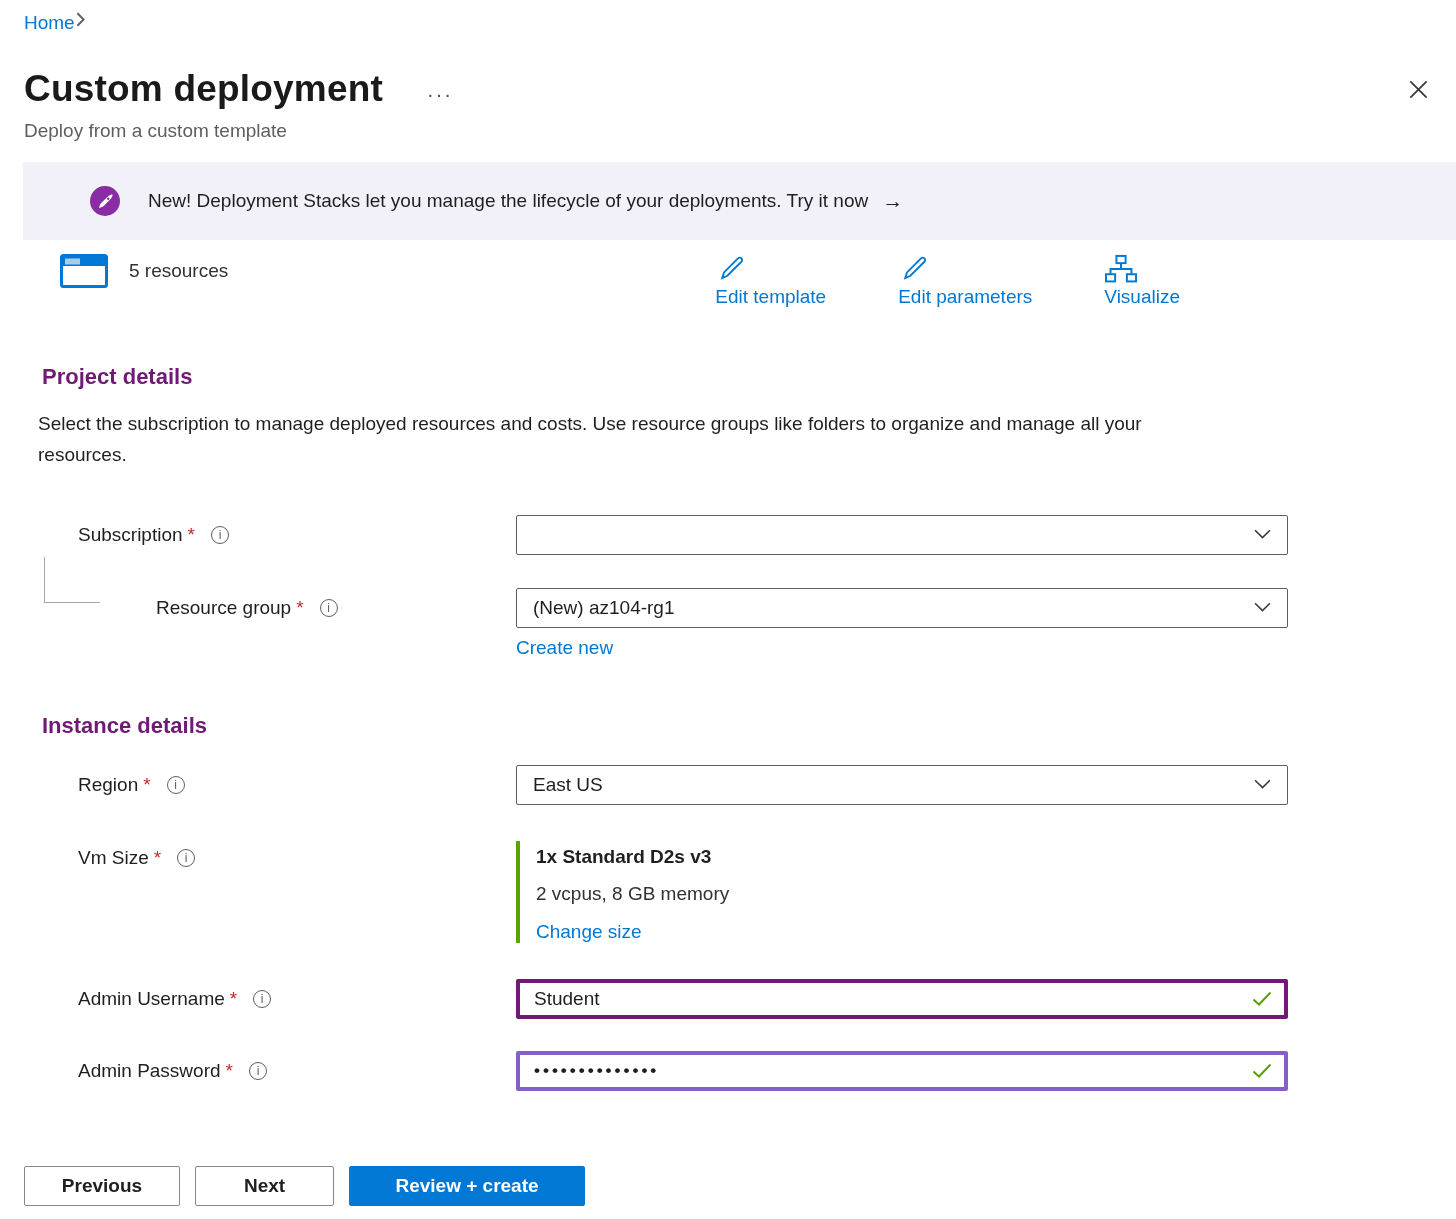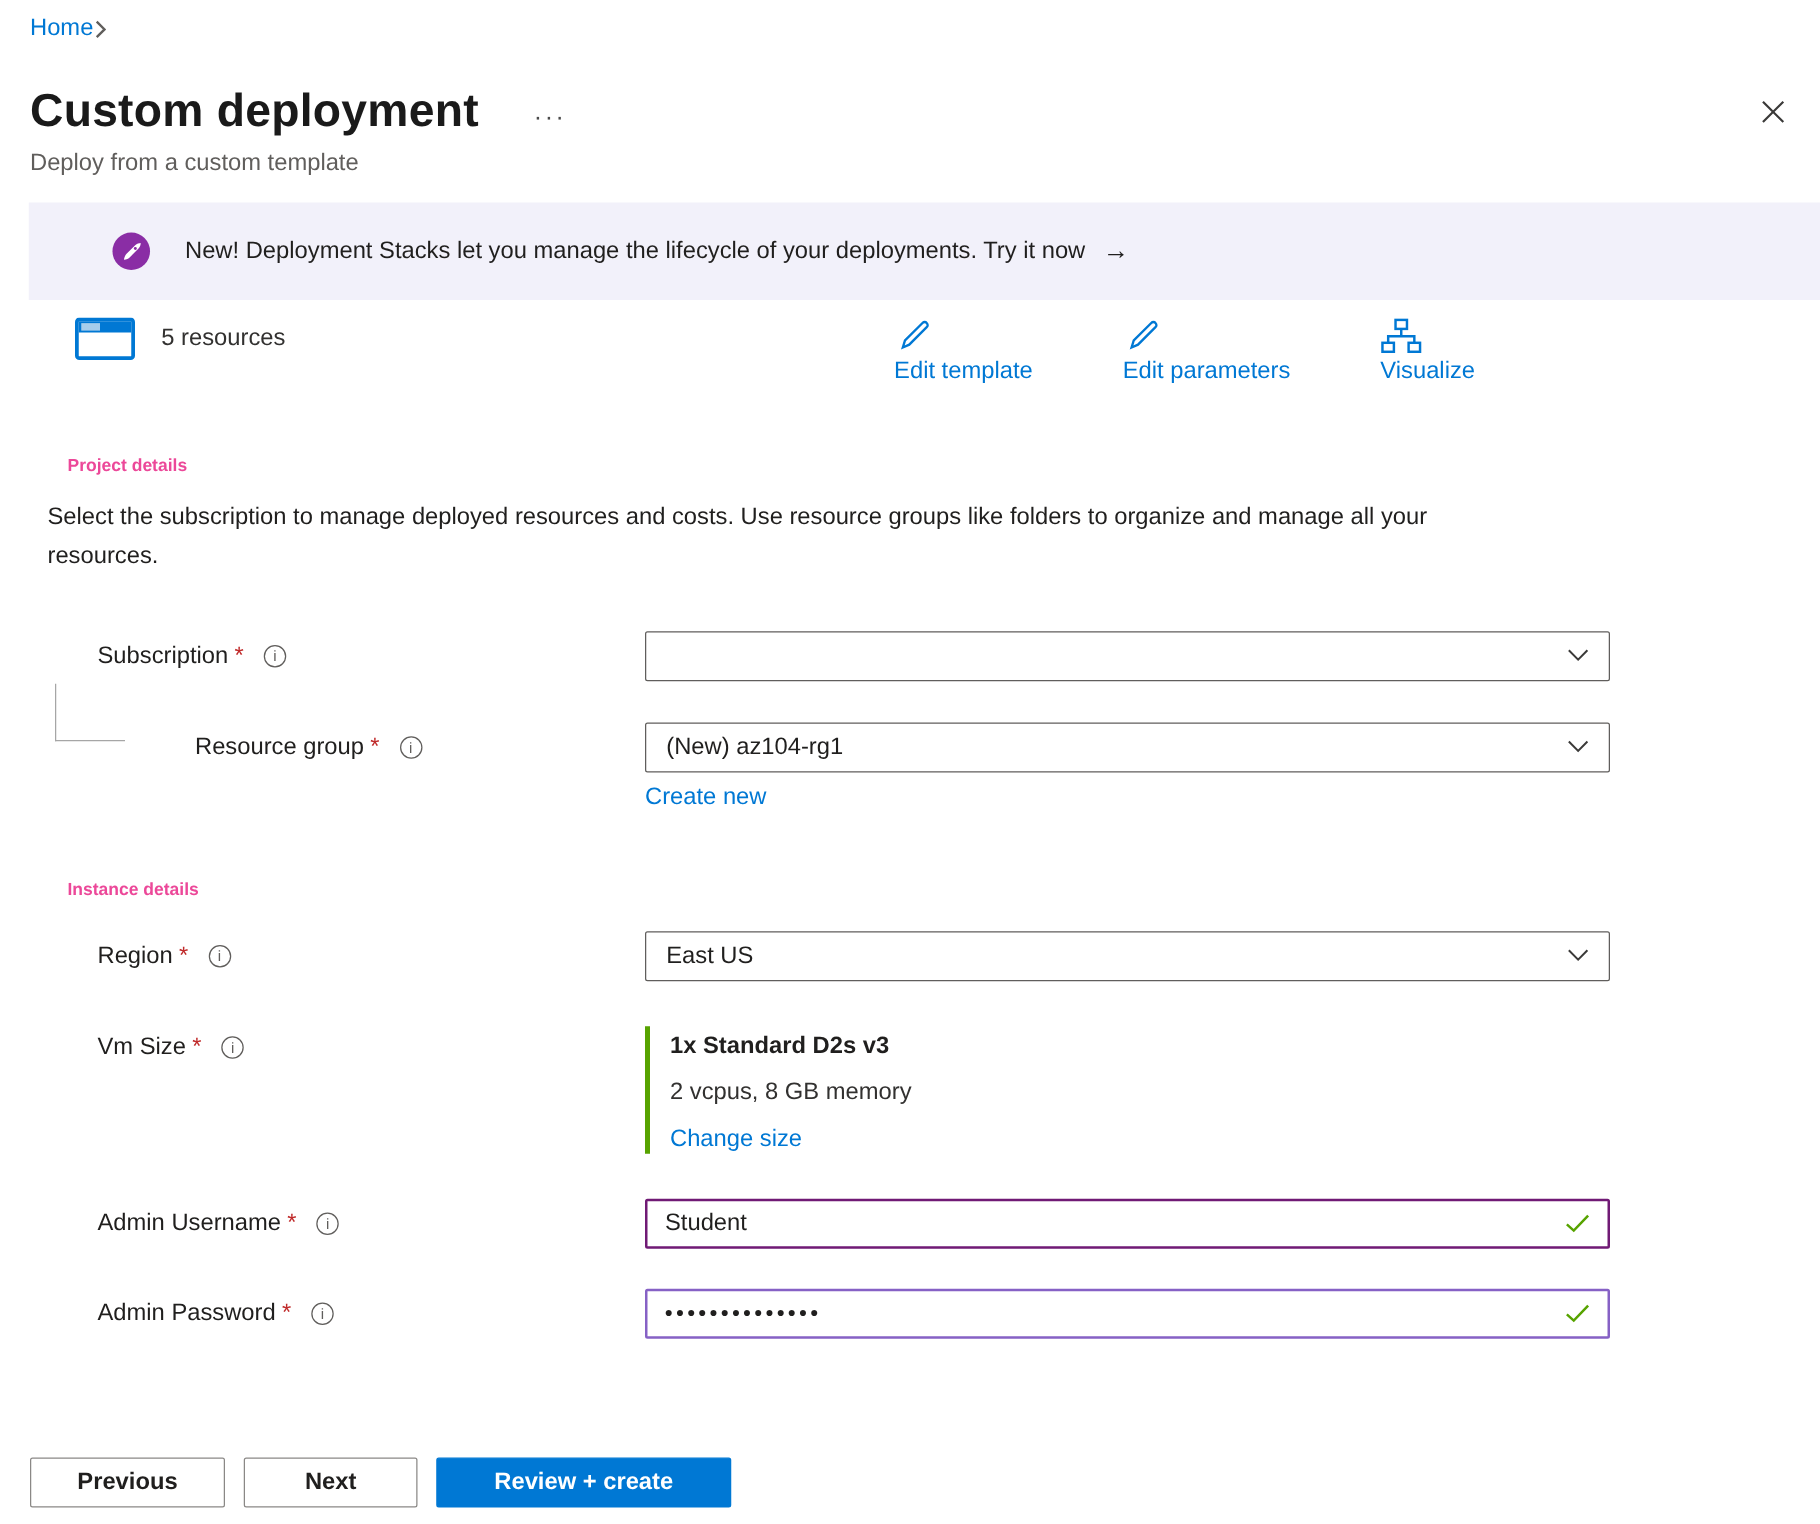--- a/index.html
+++ b/index.html
@@ -8,7 +8,7 @@
   .page { width: 1456px; height: 1219px; position: relative; overflow: hidden; padding: 10px 24px 0; background: #fff; }
 
   
-  .breadcrumb { display: flex; align-items: center; gap: 0; padding-top: 2px; }
+  .breadcrumb { display: flex; align-items: flex-start; gap: 0; padding-top: 2px; }
   .breadcrumb a { color: #0078d4; font-size: 19px; text-decoration: none; cursor: pointer; }
 
   

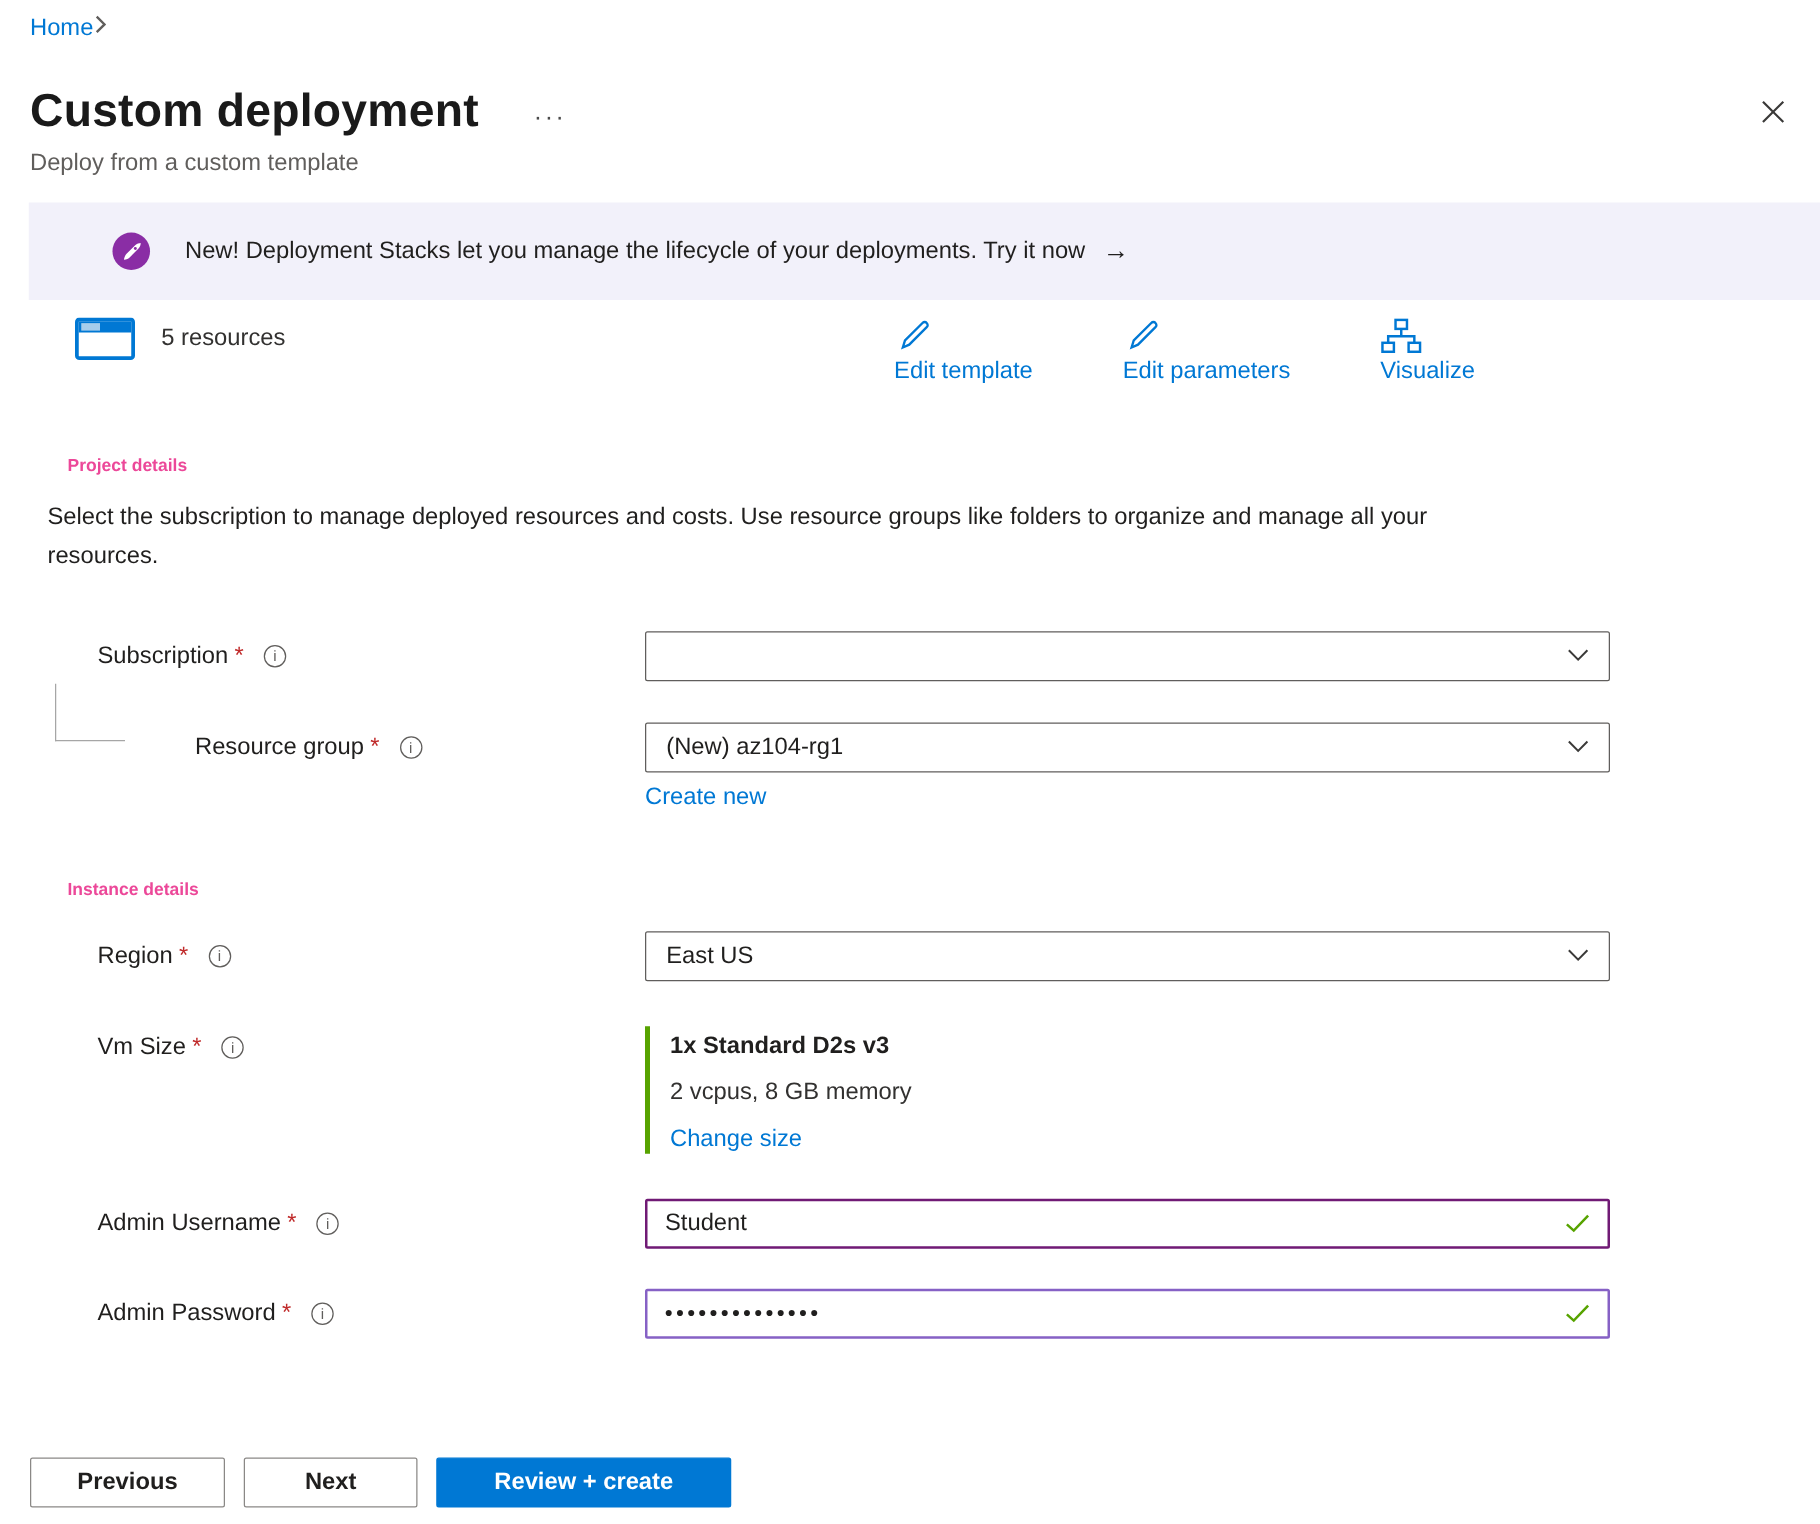--- a/index.html
+++ b/index.html
@@ -34,7 +34,7 @@
 
   
   .section { margin-left: 14px; }
-  .section-heading { font-size: 14px; font-weight: 700; color: #ec4899; margin: 16px; }
+  .section-heading { font-size: 22px; font-weight: 700; color: #701a75; margin: 4px; }
   .project-heading { margin-top: 56px; }
   .section-desc { margin-top: 18px; font-size: 19px; line-height: 1.65; color: #201f1e; max-width: 1160px; }
 

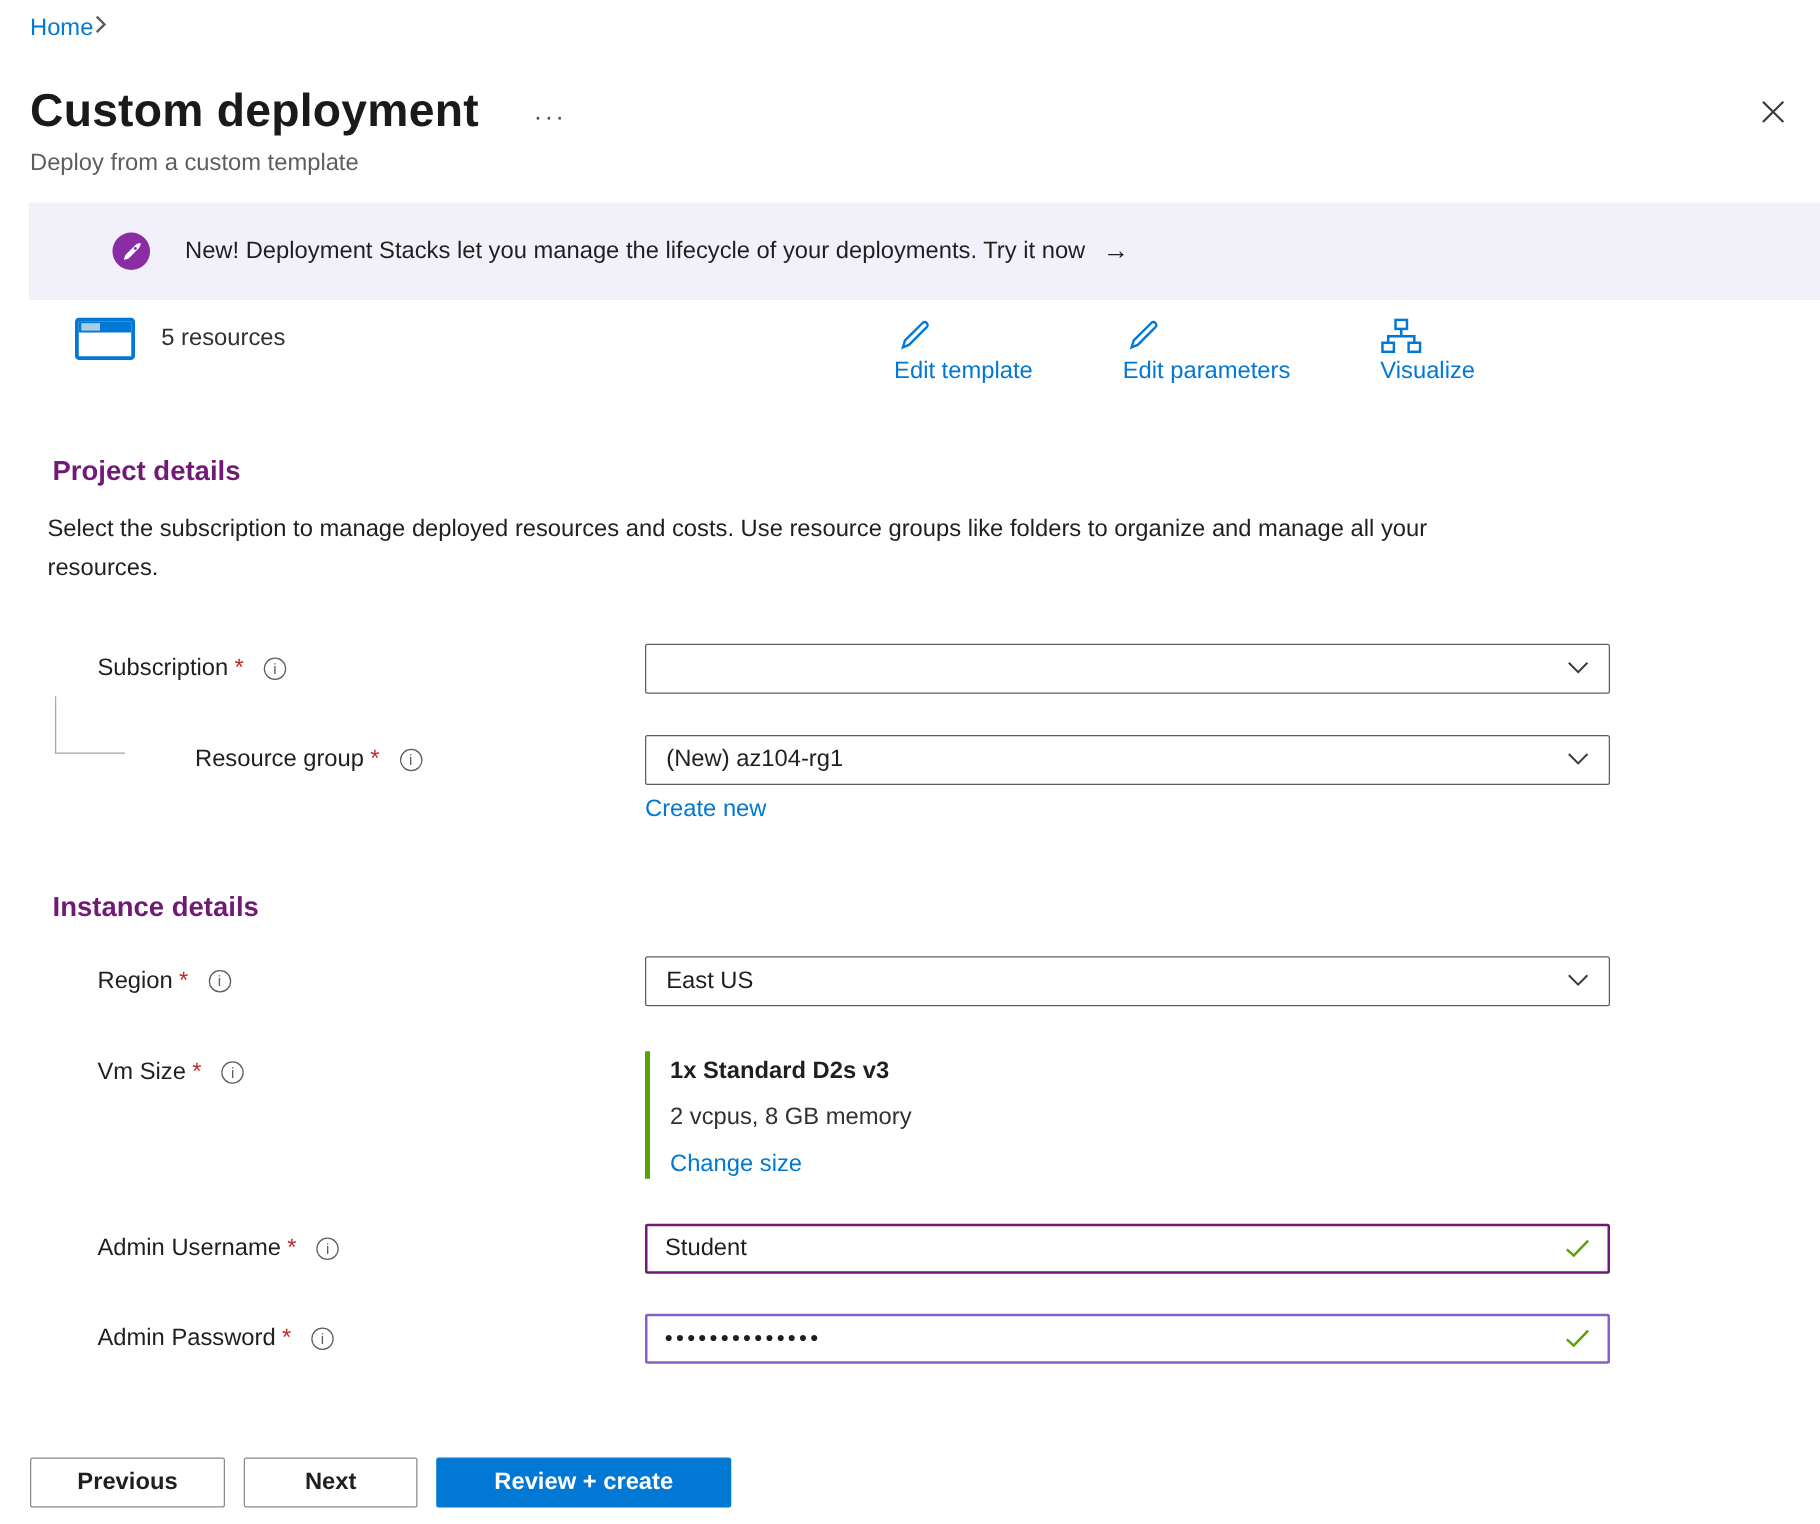--- a/index.html
+++ b/index.html
@@ -46,7 +46,7 @@
   .info-icon { width: 18px; height: 18px; border: 1px solid #605e5c; border-radius: 50%; color: #605e5c; font-size: 12px; display: inline-flex; align-items: center; justify-content: center; margin-left: 16px; cursor: default; font-style: normal; flex: 0 0 auto; }
   .control-cell { width: 772px; flex: 0 0 772px; }
   .dropdown { height: 40px; border: 1px solid #605e5c; border-radius: 2px; background: #fff; display: flex; align-items: center; justify-content: space-between; padding: 0 16px; font-size: 19px; cursor: pointer; color: #201f1e; }
-  .text-input { width: 100%; height: 40px; border: 2px solid #701a75; border-radius: 2px; padding: 0 46px 0 14px; font-size: 19px; font-family: "Liberation Sans", sans-serif; color: #201f1e; outline: none; }
+  .text-input { width: 100%; height: 40px; border: 4px solid #701a75; border-radius: 2px; padding: 0 46px 0 14px; font-size: 19px; font-family: "Liberation Sans", sans-serif; color: #201f1e; outline: none; }
   .input-wrap { position: relative; width: 100%; }
   .input-check { position: absolute; right: 16px; top: 50%; transform: translateY(-50%); line-height: 0; }
   .password-input { border-color: #8661c5; letter-spacing: 3px; font-size: 17px; font-weight: 700; }

